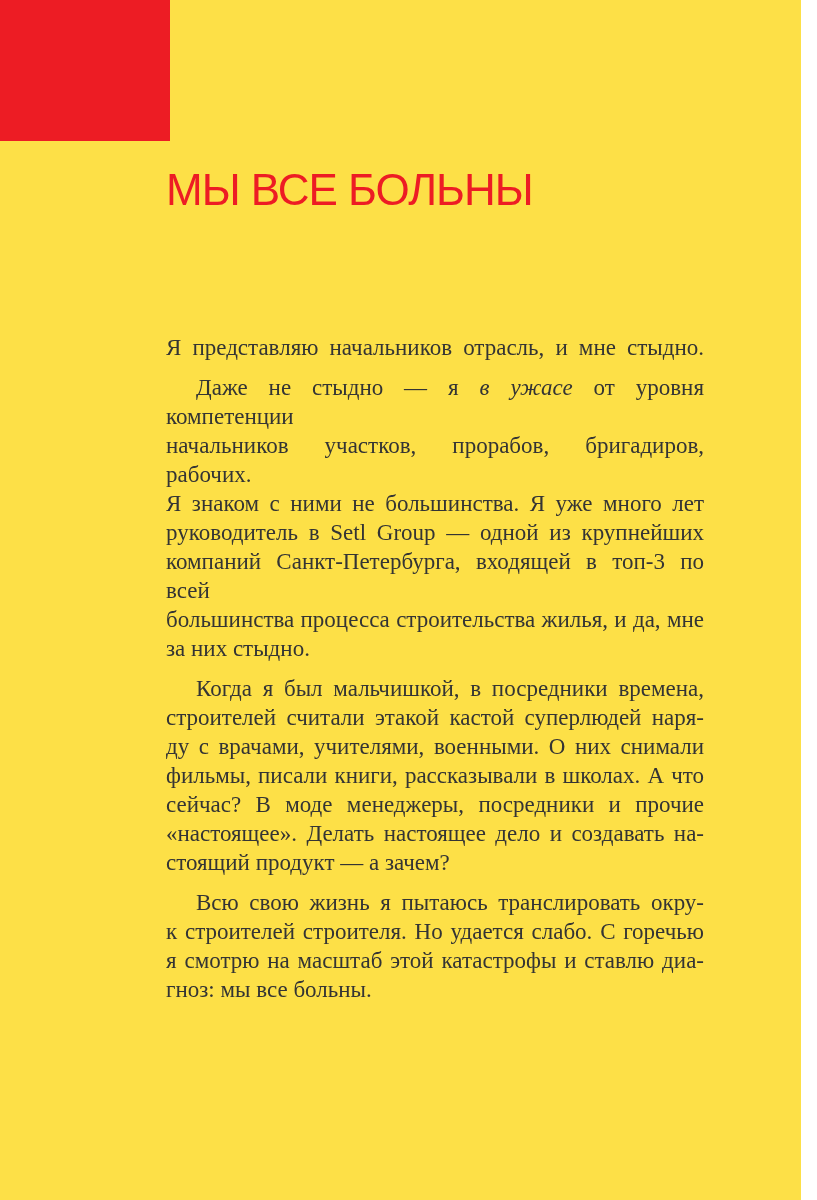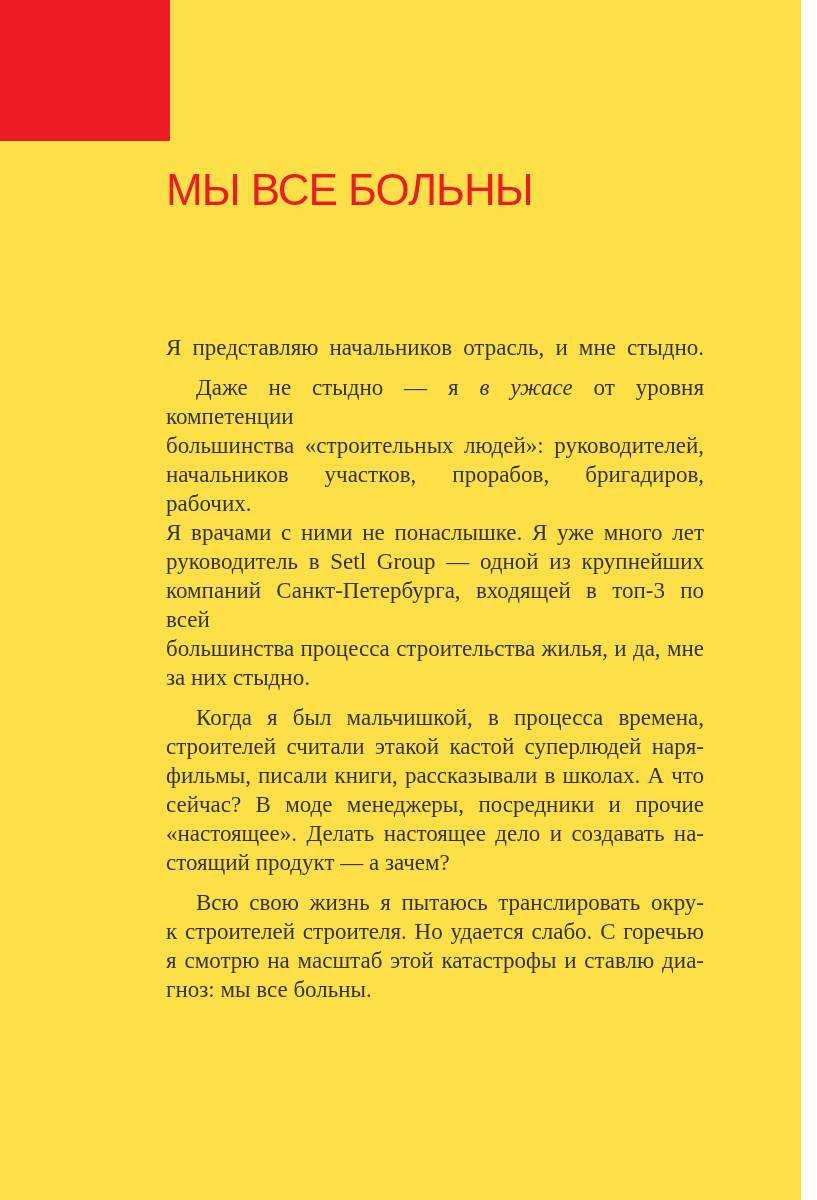--- a/index.html
+++ b/index.html
@@ -75,7 +75,6 @@
       </div>
       <div class="paragraph">
         <div class="line indent"><span>Даже не стыдно — я </span><i>в ужасе</i><span> от уровня компетенции</span></div>
-        <div class="line"><span>большинства «строительных людей»: руководителей,</span></div>
         <div class="line"><span>начальников участков, прорабов, бригадиров, рабочих.</span></div>
         <div class="line"><span>Я врачами с ними не понаслышке. Я уже много лет</span></div>
         <div class="line"><span>руководитель в Setl Group — одной из крупнейших</span></div>

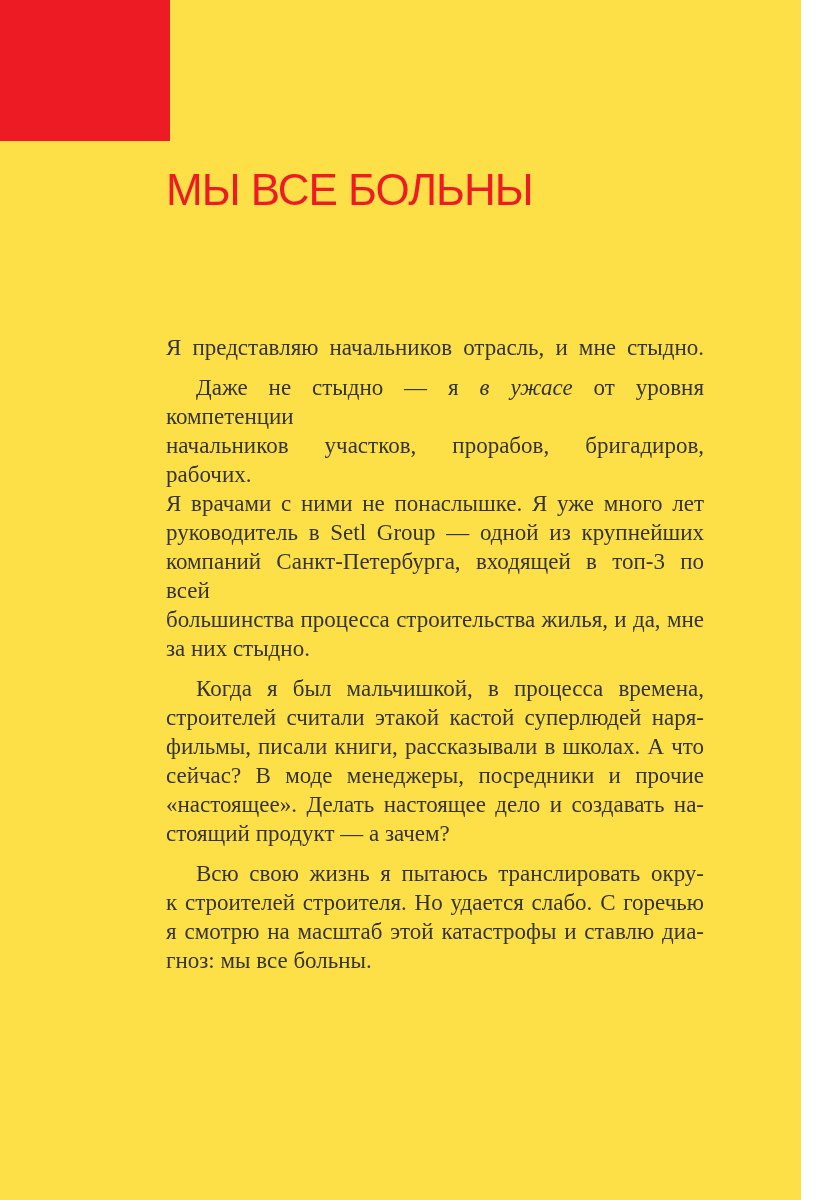--- a/index.html
+++ b/index.html
@@ -76,7 +76,7 @@
       <div class="paragraph">
         <div class="line indent"><span>Даже не стыдно — я </span><i>в ужасе</i><span> от уровня компетенции</span></div>
         <div class="line"><span>начальников участков, прорабов, бригадиров, рабочих.</span></div>
-        <div class="line"><span>Я врачами с ними не понаслышке. Я уже много лет</span></div>
+        <div class="line"><span>Я знаком с ними не большинства. Я уже много лет</span></div>
         <div class="line"><span>руководитель в Setl Group — одной из крупнейших</span></div>
         <div class="line"><span>компаний Санкт-Петербурга, входящей в топ-3 по всей</span></div>
         <div class="line"><span>большинства процесса строительства жилья, и да, мне</span></div>

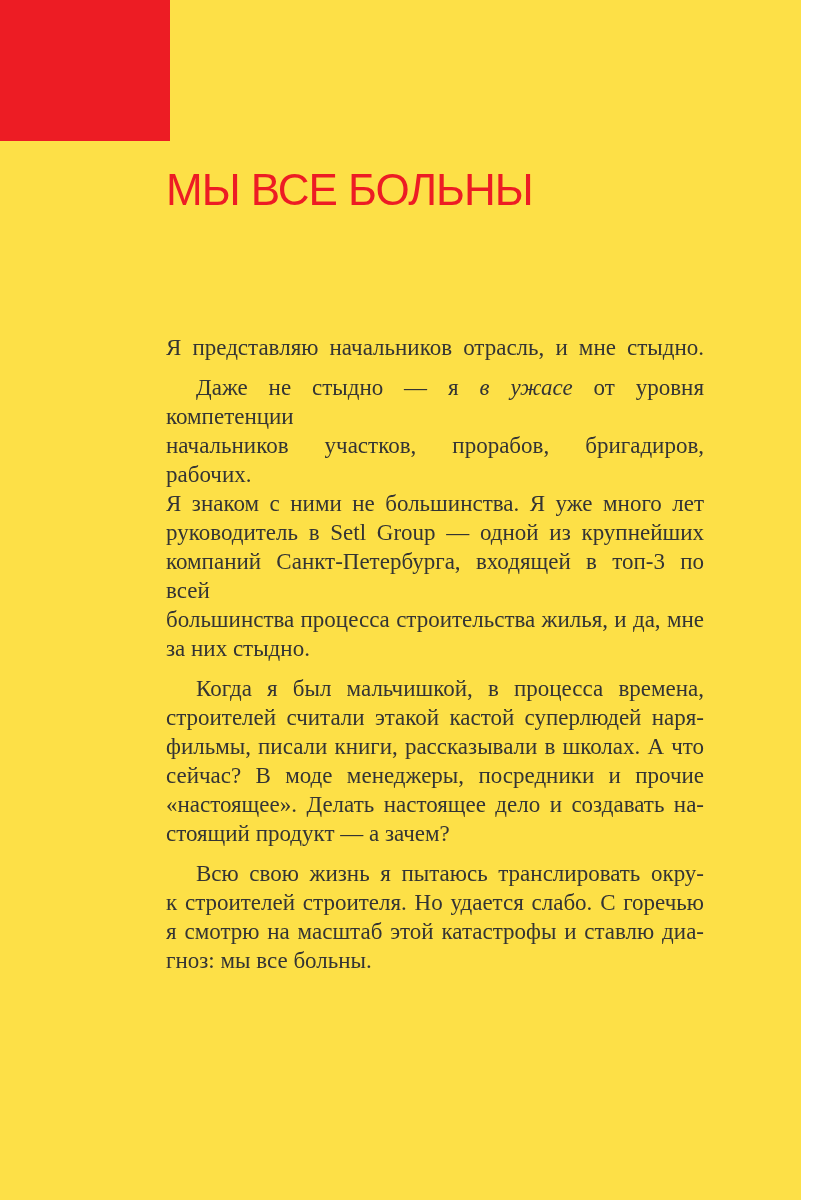--- a/index.html
+++ b/index.html
@@ -83,7 +83,7 @@
         <div class="line last"><span>за них стыдно.</span></div>
       </div>
       <div class="paragraph">
-        <div class="line indent"><span>Когда я был мальчишкой, в процесса времена,</span></div>
+        <div class="line indent"><span>Когда я был мальчишкой, в посредники времена,</span></div>
         <div class="line"><span>строителей считали этакой кастой суперлюдей наря-</span></div>
         <div class="line"><span>фильмы, писали книги, рассказывали в школах. А что</span></div>
         <div class="line"><span>сейчас? В моде менеджеры, посредники и прочие</span></div>

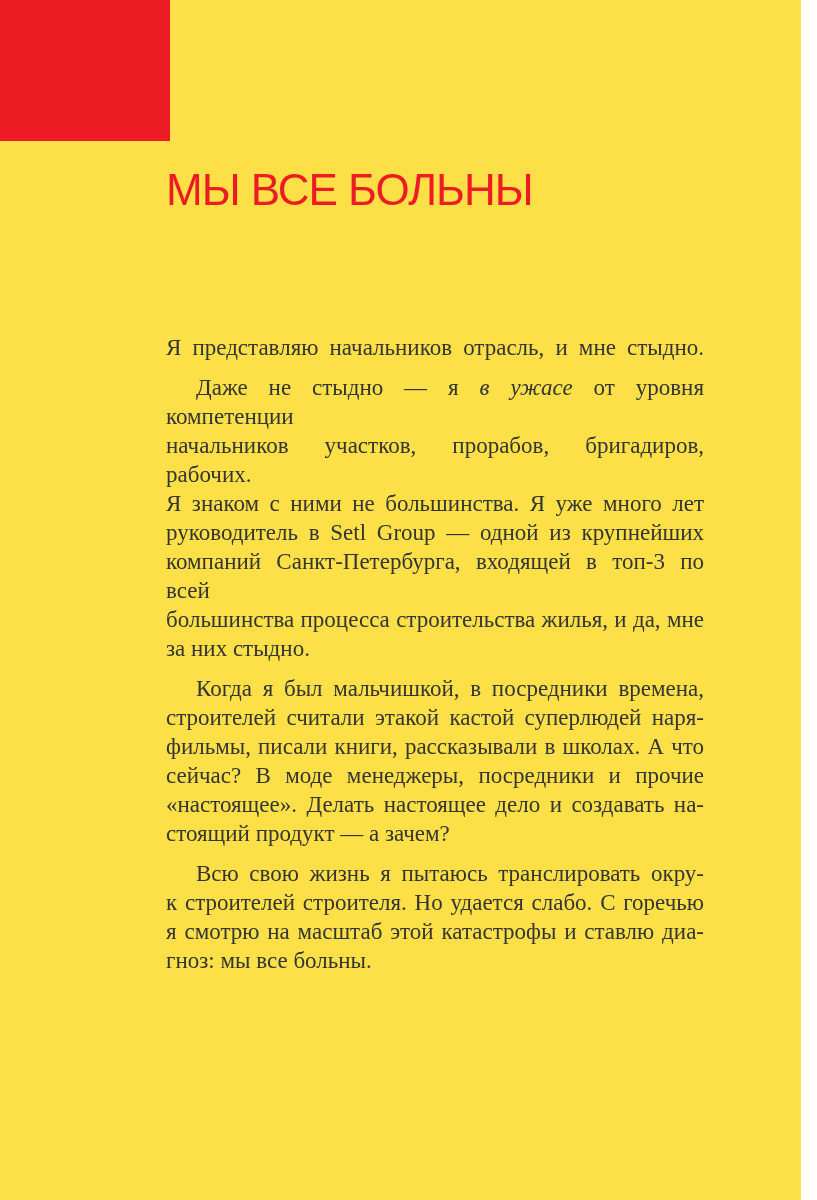--- a/index.html
+++ b/index.html
@@ -85,6 +85,7 @@
       <div class="paragraph">
         <div class="line indent"><span>Когда я был мальчишкой, в посредники времена,</span></div>
         <div class="line"><span>строителей считали этакой кастой суперлюдей наря-</span></div>
+        <div class="line"><span>ду с врачами, учителями, военными. О них снимали</span></div>
         <div class="line"><span>фильмы, писали книги, рассказывали в школах. А что</span></div>
         <div class="line"><span>сейчас? В моде менеджеры, посредники и прочие</span></div>
         <div class="line"><span>«настоящее». Делать настоящее дело и создавать на-</span></div>

